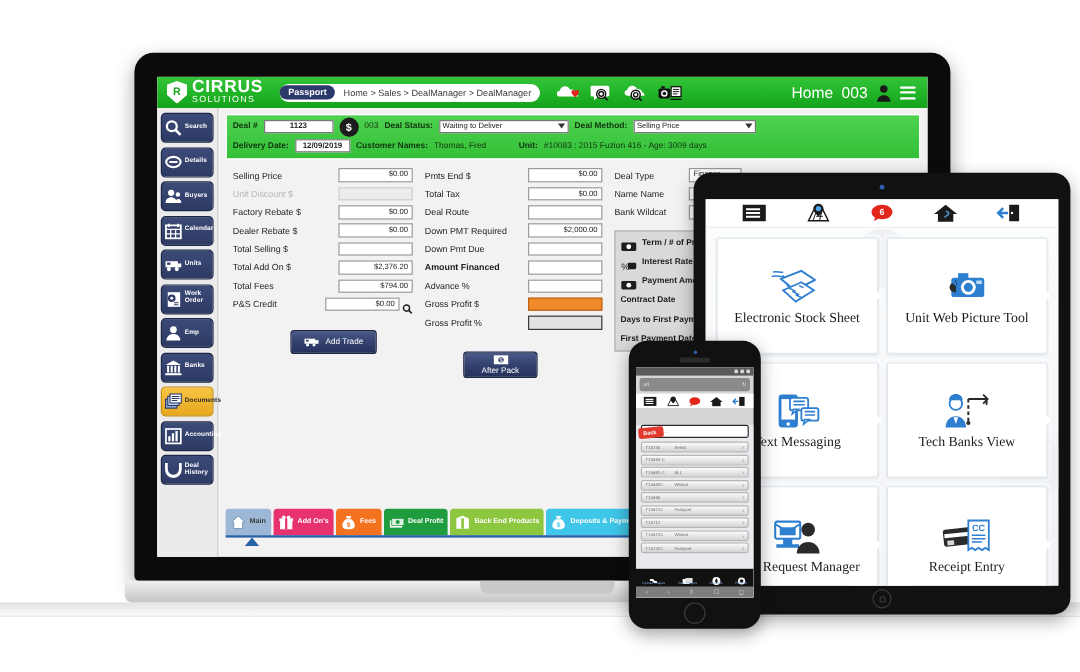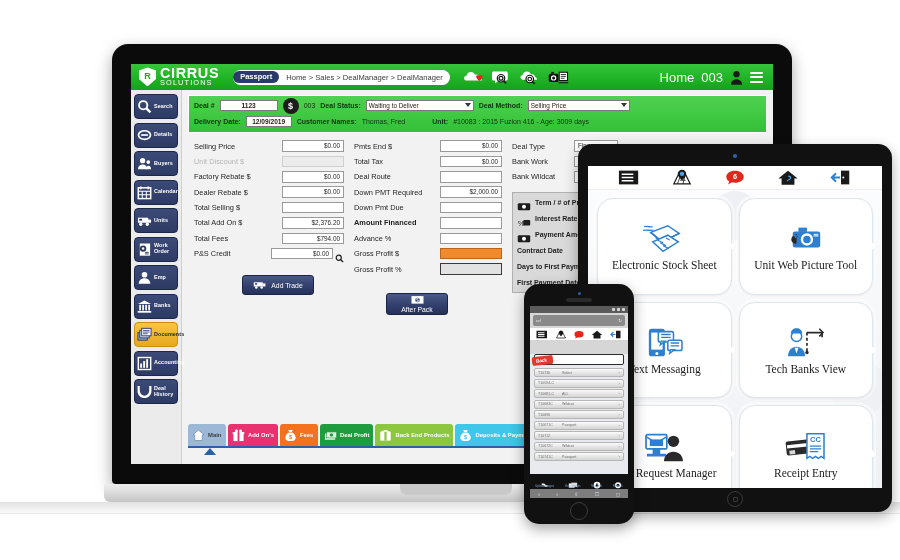--- a/index.html
+++ b/index.html
@@ -649,7 +649,7 @@
                 <span class="finp" style="text-align:left;padding-left:3px">Finance</span>
               </div>
             <div class="frow">
-                <span class="flbl">Bank Work</span>
+                <span class="flbl">Name Name</span>
                 <span class="finp" style="text-align:left;padding-left:3px">US Bank</span>
               </div>
             <div class="frow">

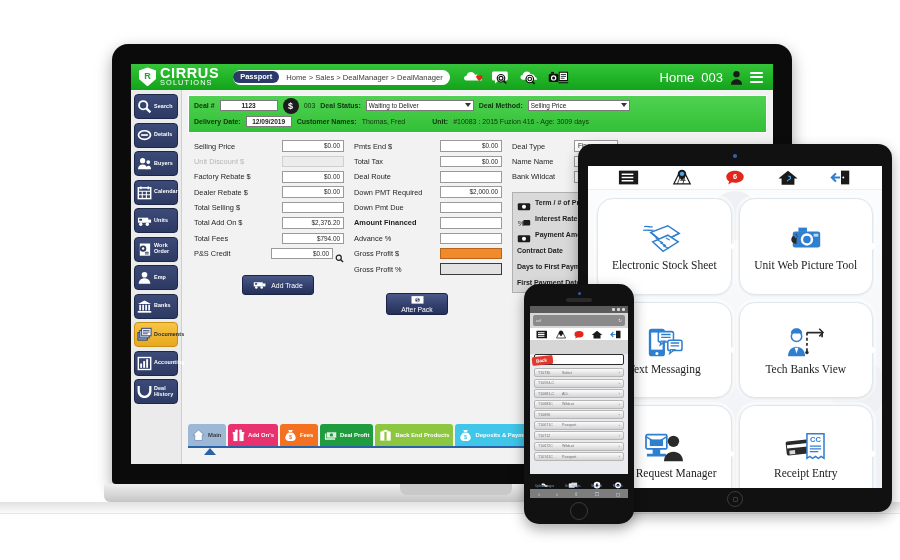--- a/index.html
+++ b/index.html
@@ -231,7 +231,7 @@
     grid-template-rows: 1fr 1fr 1fr; gap: 7px;
   }
   .hex-tile {
-    background: #ffffff; border: 1px solid #dfe7ee; border-radius: 16px;
+    background: #ffffff; border: 1px solid #dfe7ee; border-radius: 2px;
     box-shadow: 0 1px 3px rgba(0,0,0,.09), 0 0 0 3px rgba(255,255,255,.55);
     display: flex; flex-direction: column; align-items: center; justify-content: center;
     padding: 5px 3px; cursor: pointer; position: relative;

